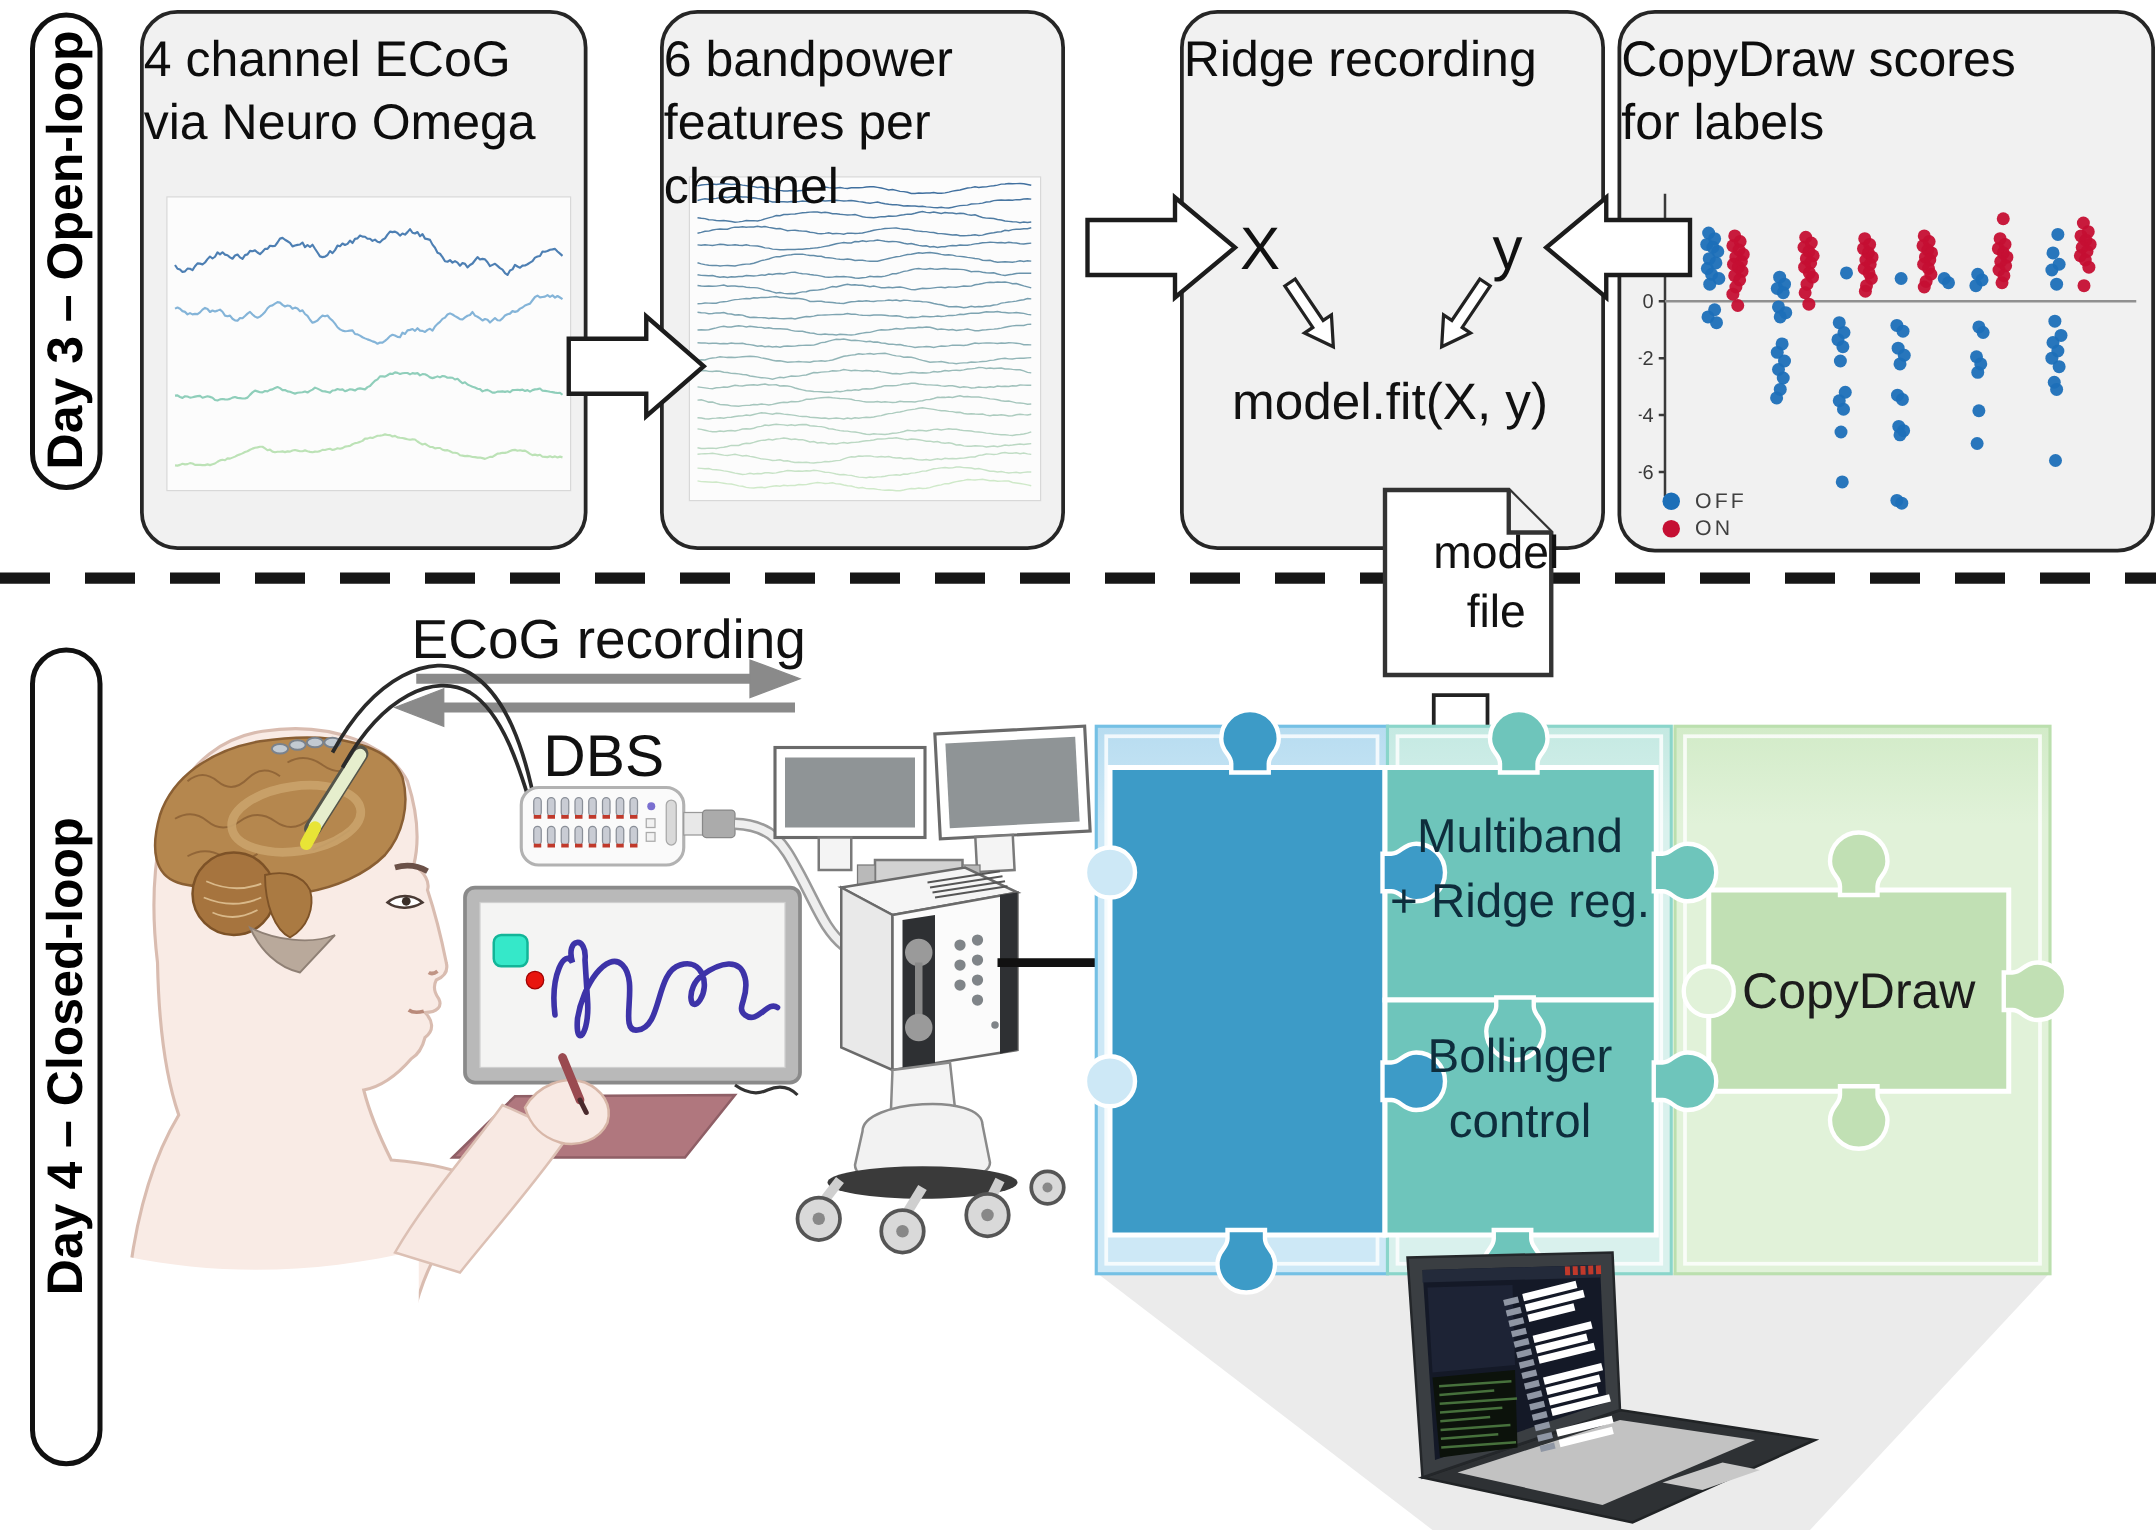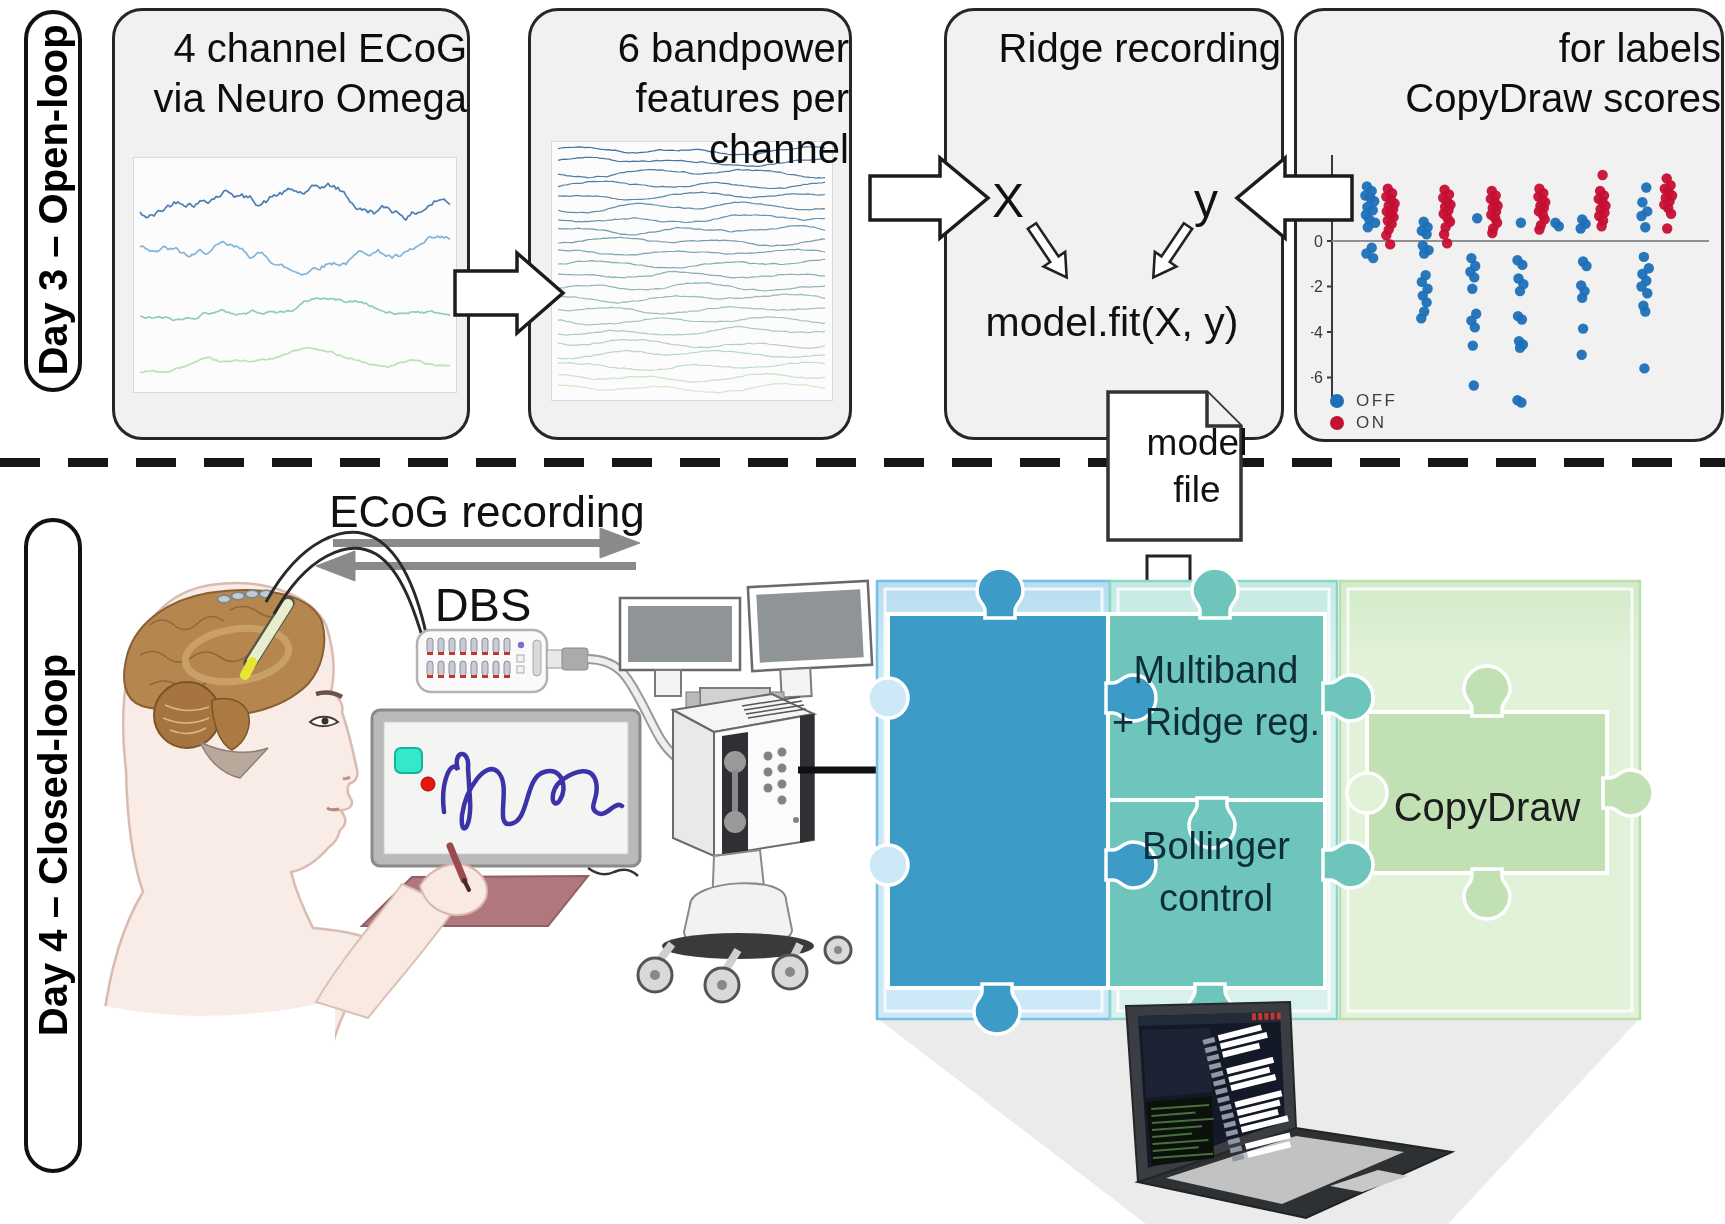--- a/index.html
+++ b/index.html
@@ -6,7 +6,7 @@
   #fig{position:relative;width:1725px;height:1224px;background:#ffffff;overflow:hidden;
        font-family:"Liberation Sans",sans-serif;color:#111;}
   .panel{position:absolute;background:#f1f1f1;border:3px solid #262626;border-radius:30px;z-index:1;}
-  .panel-title{position:absolute;left:0;right:0;top:12px;text-align:right;font-size:40px;line-height:1.26;color:#0d0d0d;z-index:5;}
+  .panel-title{position:absolute;left:0;right:0;top:12px;text-align:left;font-size:40px;line-height:1.26;color:#0d0d0d;z-index:5;}
   .panel-art{position:absolute;background:#fcfcfc;border:1px solid #d8d8d8;}
   .pill{position:absolute;width:50px;border:4px solid #111;border-radius:30px;background:#fff;z-index:4;}
   .vlabel{position:absolute;transform:translate(-50%,-50%) rotate(-90deg);font-weight:bold;font-size:40px;

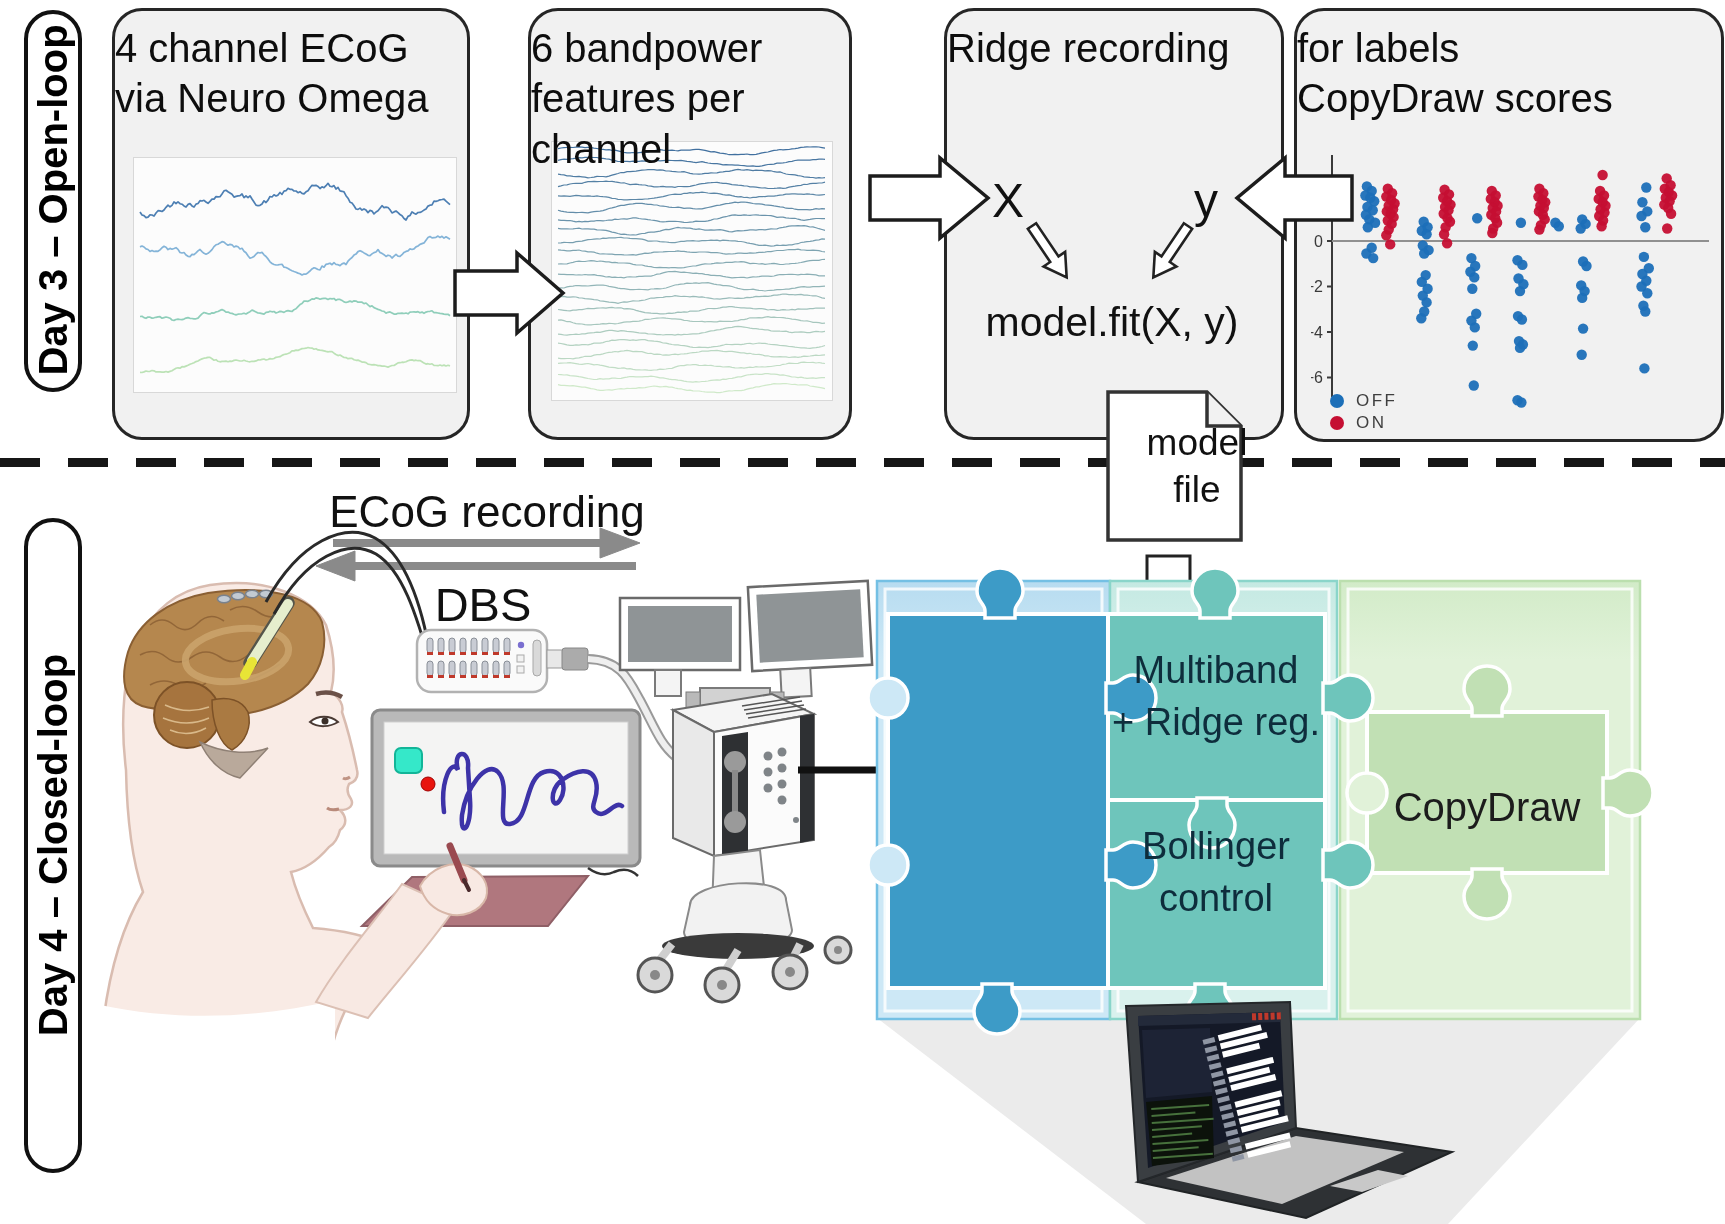--- a/index.html
+++ b/index.html
@@ -89,8 +89,8 @@
 
   <div class="panel" style="left:1294px;top:8px;width:424px;height:428px;">
     <div class="panel-title">
+      <div>CopyDraw scores</div>
       <div>for labels</div>
-      <div>CopyDraw scores</div>
     </div>
     <svg id="scatter" class="scatter-svg" width="404" height="290">
         <line x1="21" y1="4" x2="21" y2="246" stroke="#3a3a3a" stroke-width="2"></line>

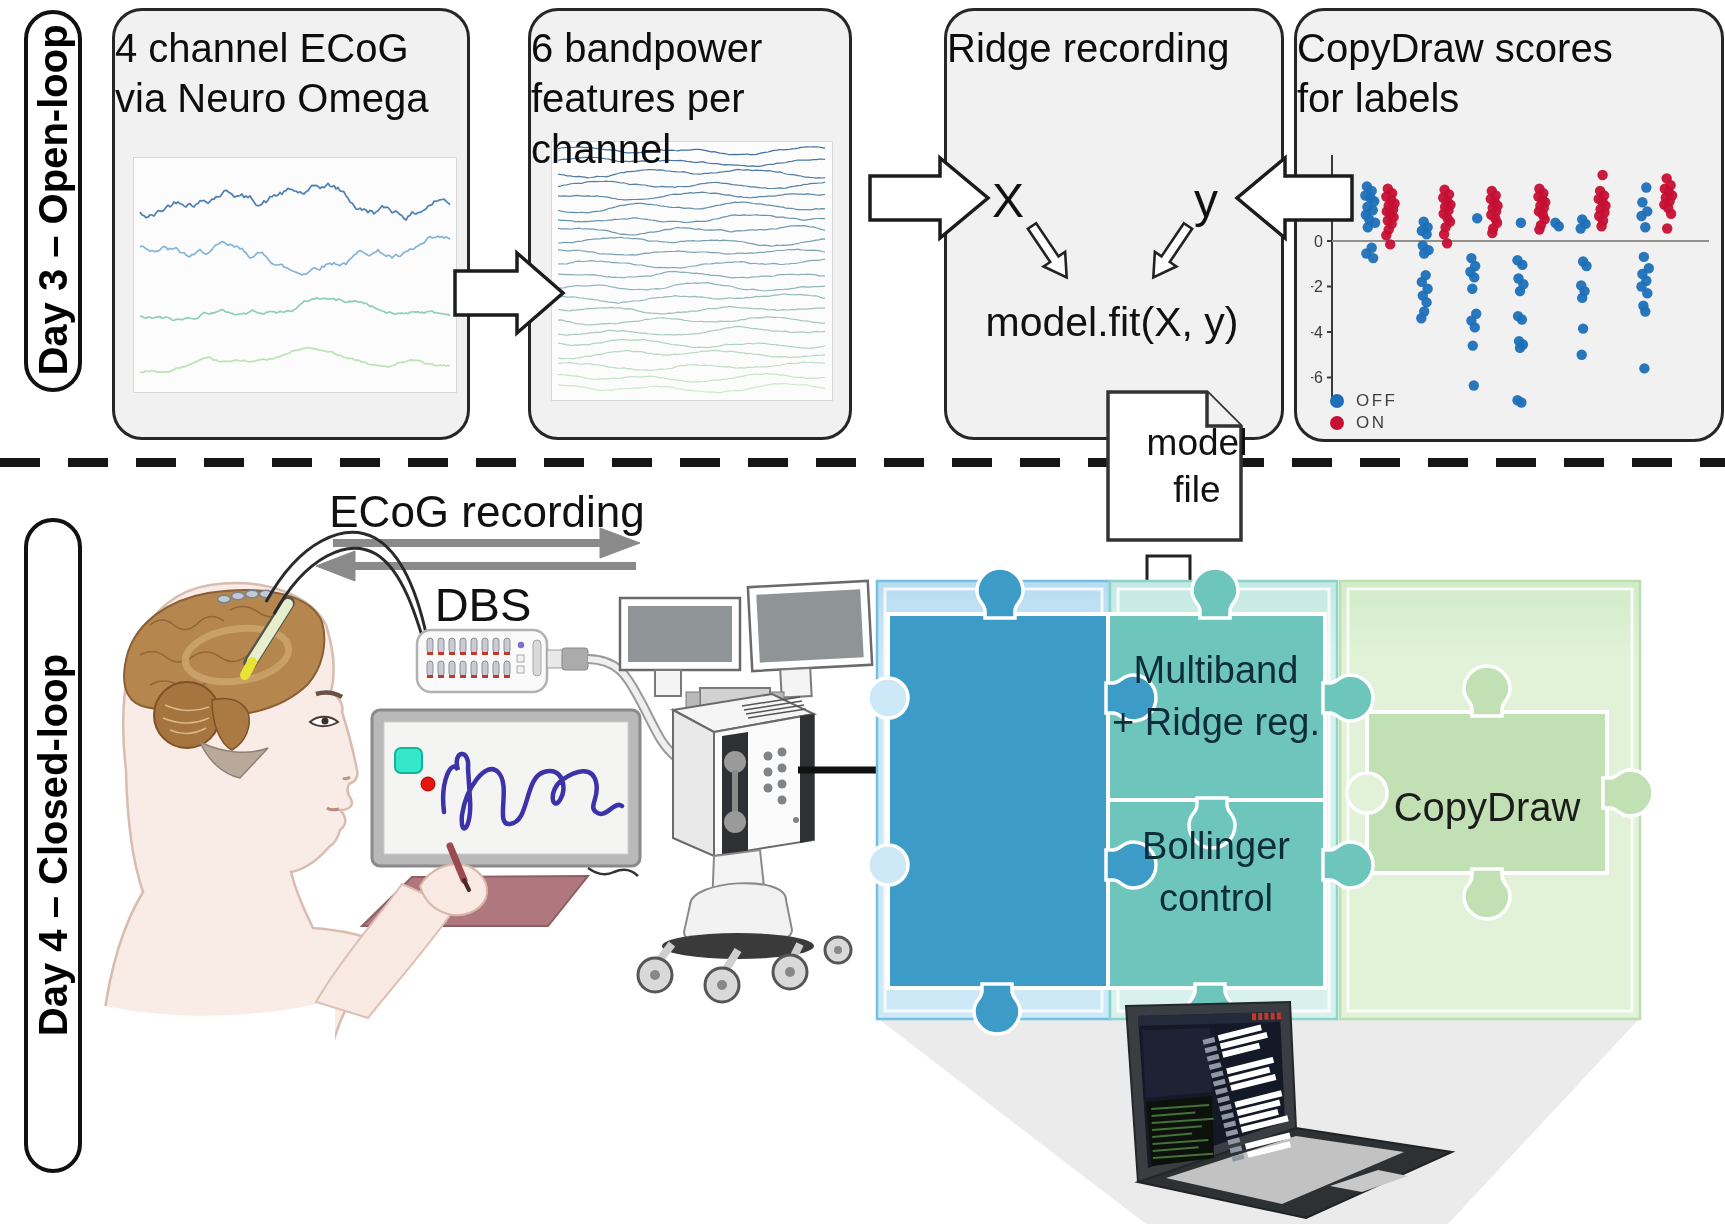--- a/index.html
+++ b/index.html
@@ -286,7 +286,7 @@
     <div>Bollinger</div>
       <div>control</div>
   </div>
-  <div class="lbl puzzle-label" style="left:1487px;top:794px;font-size:40px;color:#1c1c1c;margin-top:14px;">CopyDraw</div>
+  <div class="lbl puzzle-label" style="left:1487px;top:794px;font-size:40px;color:#1c1c1c;">CopyDraw</div>
 
   <svg id="art" width="1725" height="1224" viewBox="0 0 1725 1224">
     <defs>

